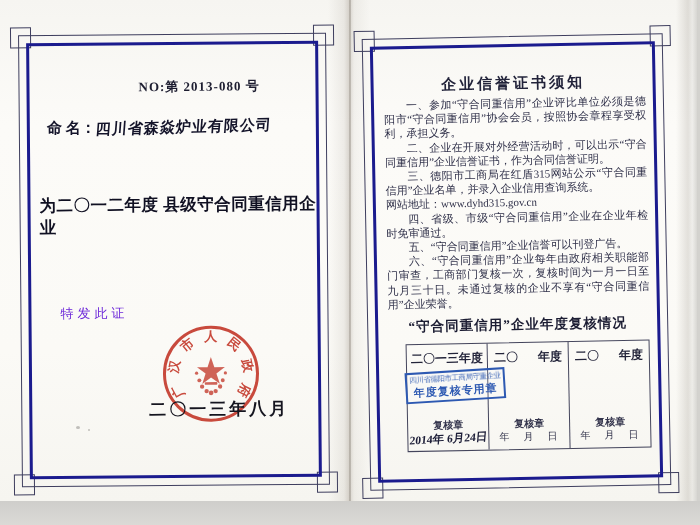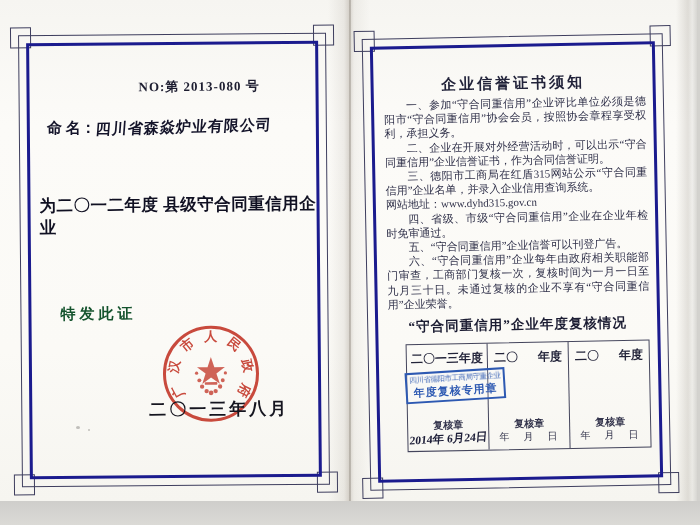--- a/index.html
+++ b/index.html
@@ -62,7 +62,7 @@
   }
   .issue-line {
     position:absolute; left:40px; top:270px;
-    font-size:15px; font-weight:700; letter-spacing:4px; color:#14532d;
+    font-size:13px; font-weight:400; letter-spacing:4px; color:#6d28d9;
   }
   .issue-date {
     position:absolute; left:128px; top:364px; z-index:3;

